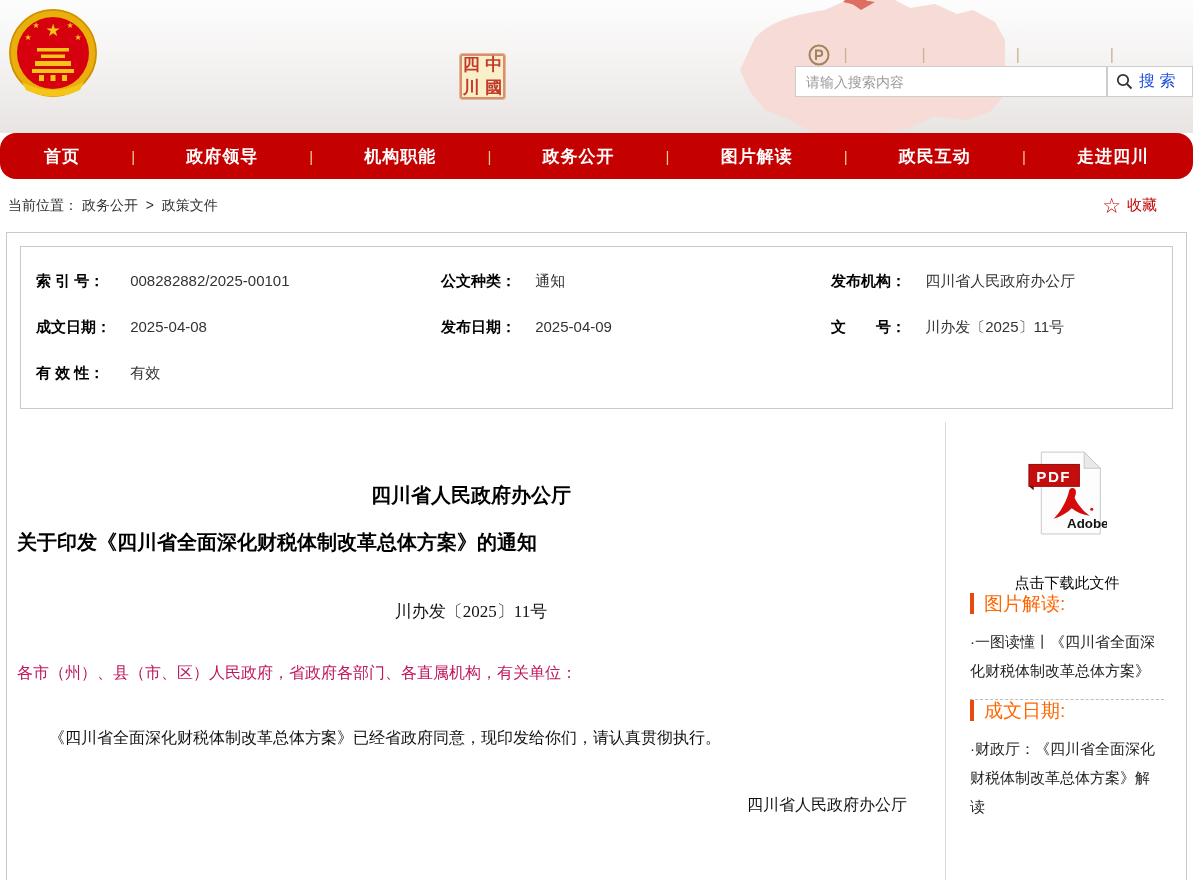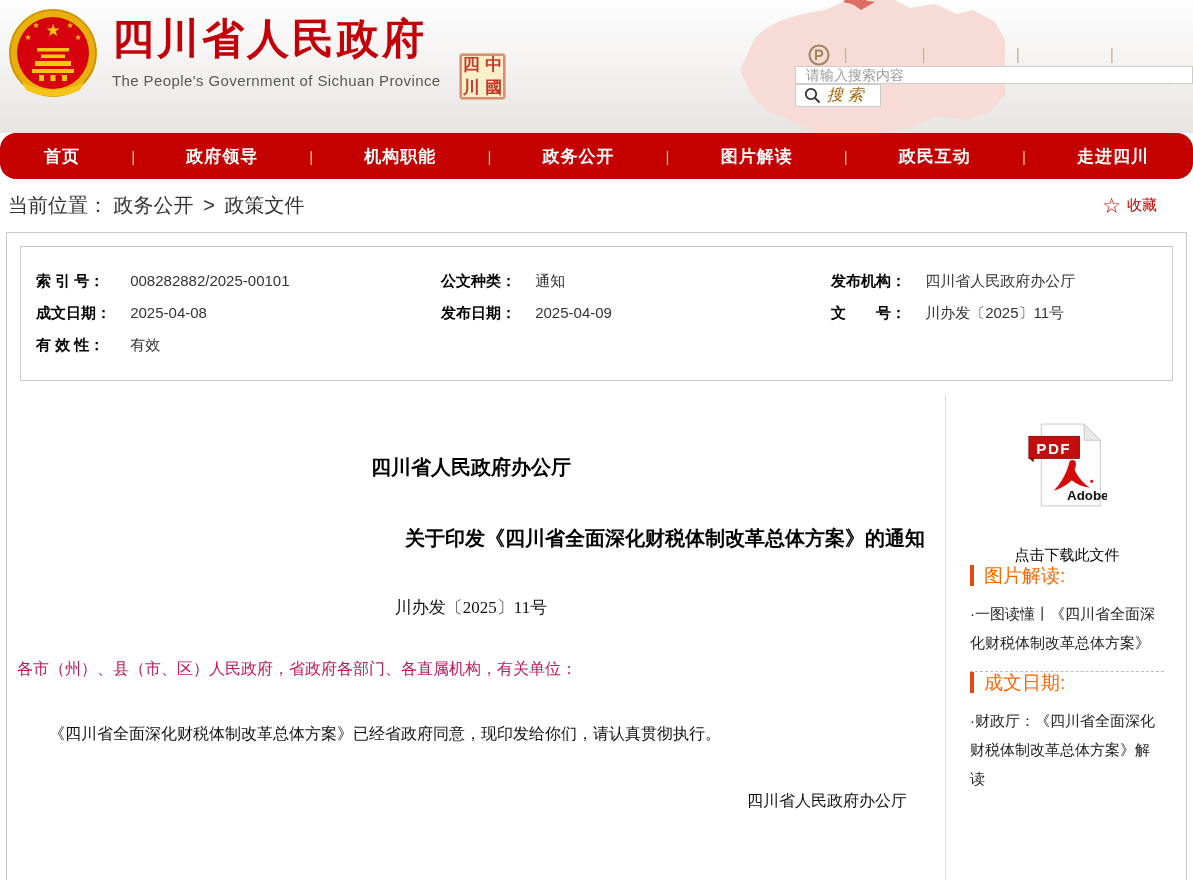--- a/index.html
+++ b/index.html
@@ -119,10 +119,6 @@
       <path d="M14,76 Q45,92 76,76 L72,84 Q45,97 18,84 Z" fill="#f5c518"></path>
     </svg>
 
-    <div class="brand">
-      <div class="site-title">四川省人民政府</div>
-      <div class="site-subtitle">The People's Government of Sichuan Province</div>
-    </div>
 
     <div class="seal">
       <span>四</span>

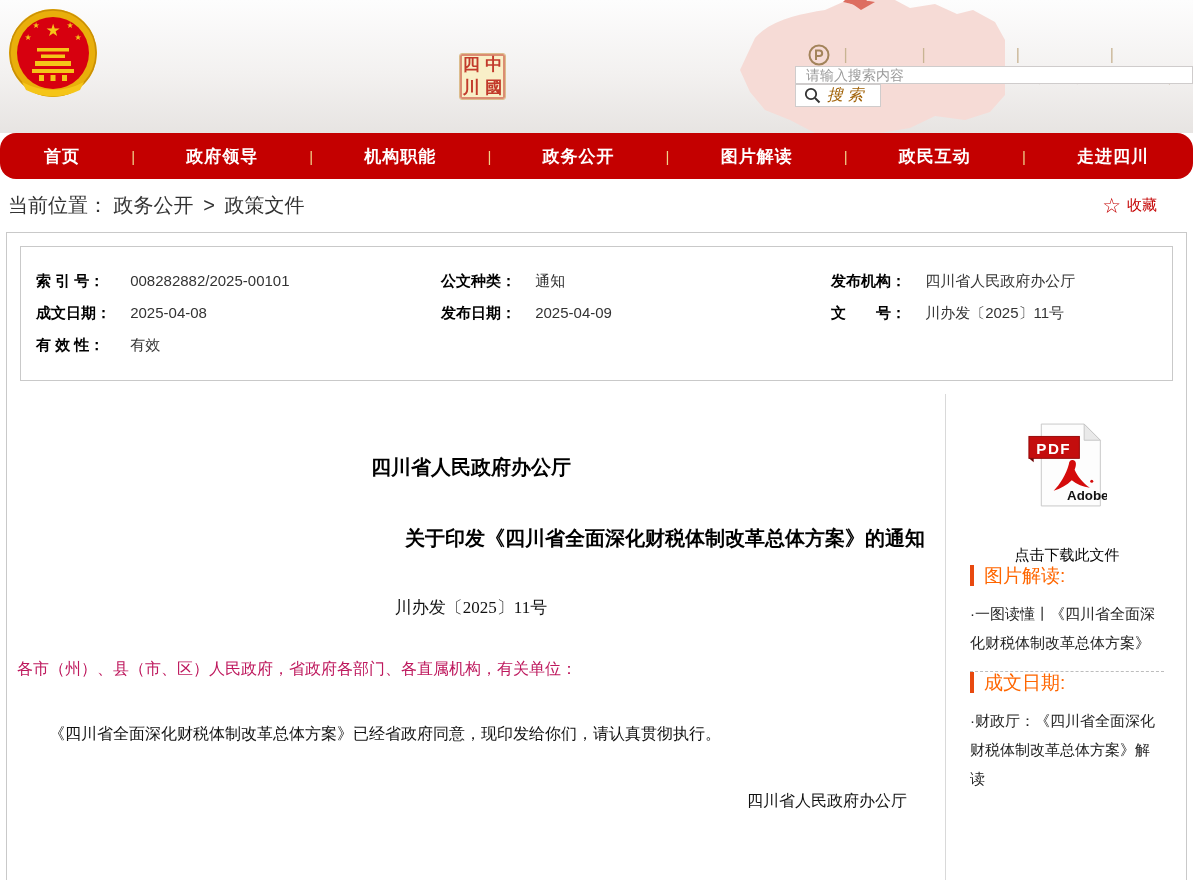--- a/index.html
+++ b/index.html
@@ -24,7 +24,7 @@
   .quick-links a { color:#a3835a; text-decoration:none; cursor:pointer; white-space:nowrap;margin-top:45px; }
   .ql-sep { color:#c8b493; font-weight:300; }
   .search { position:absolute; left:795px; top:66px; width:398px; height:31px;
-    display:flex; z-index:2;flex-direction:column; }
+    display:flex; z-index:2; }
   .search input { flex:1; border:1px solid #cfcccc; background:#fff; padding:0 10px;
     font-size:14px; color:#333; outline:none; }
   .search input::placeholder { color:#9b9b9b; }

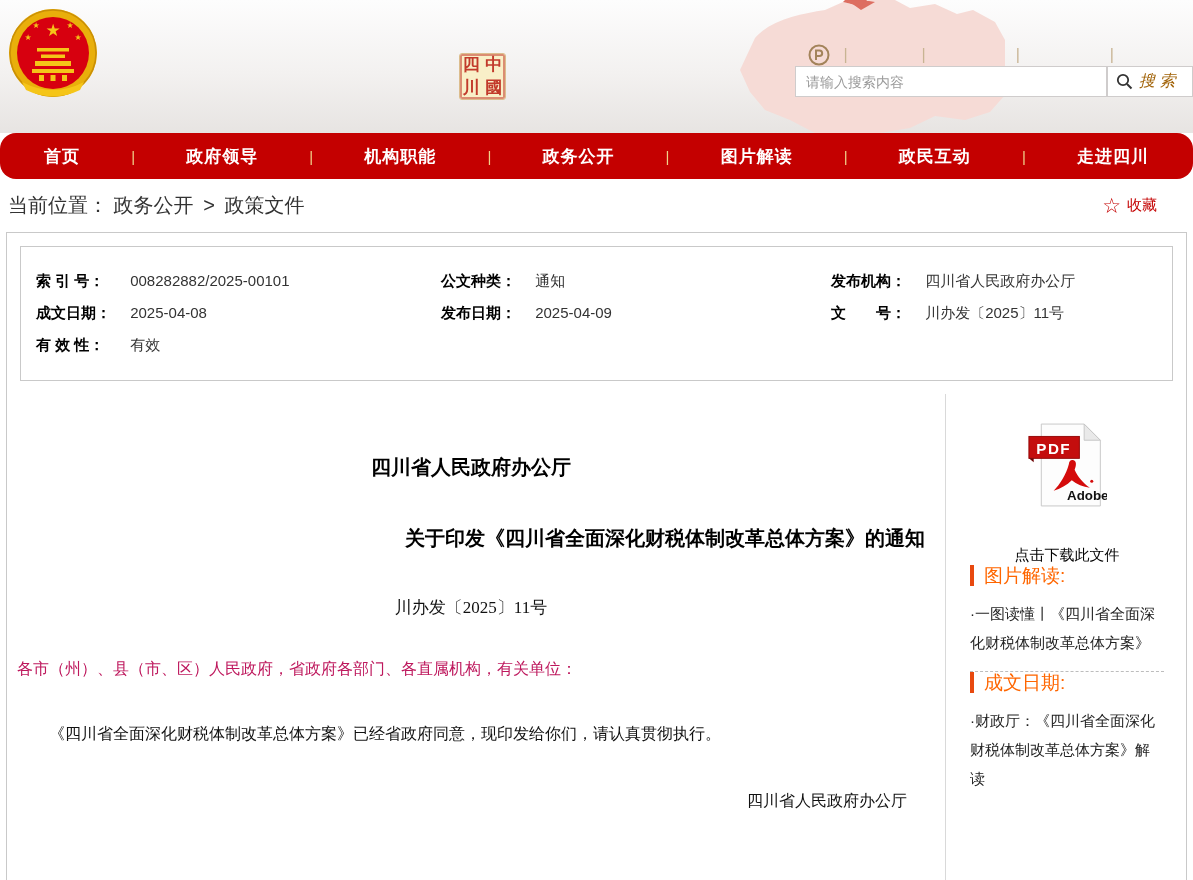--- a/index.html
+++ b/index.html
@@ -29,8 +29,8 @@
     font-size:14px; color:#333; outline:none; }
   .search input::placeholder { color:#9b9b9b; }
   .search button { width:86px; border:1px solid #cfcccc; background:#fff;
-    display:flex; align-items:center; gap:6px; padding:0 8px; font-size:16px; color:#a16207;
-    cursor:pointer;font-style:italic; }
+    display:flex; align-items:center; gap:6px; padding:0 8px; font-size:16px; color:#1d4ed8;
+    cursor:pointer; }
 
   
   .nav { height:46px; background:#c40000; border-radius:16px; display:flex;

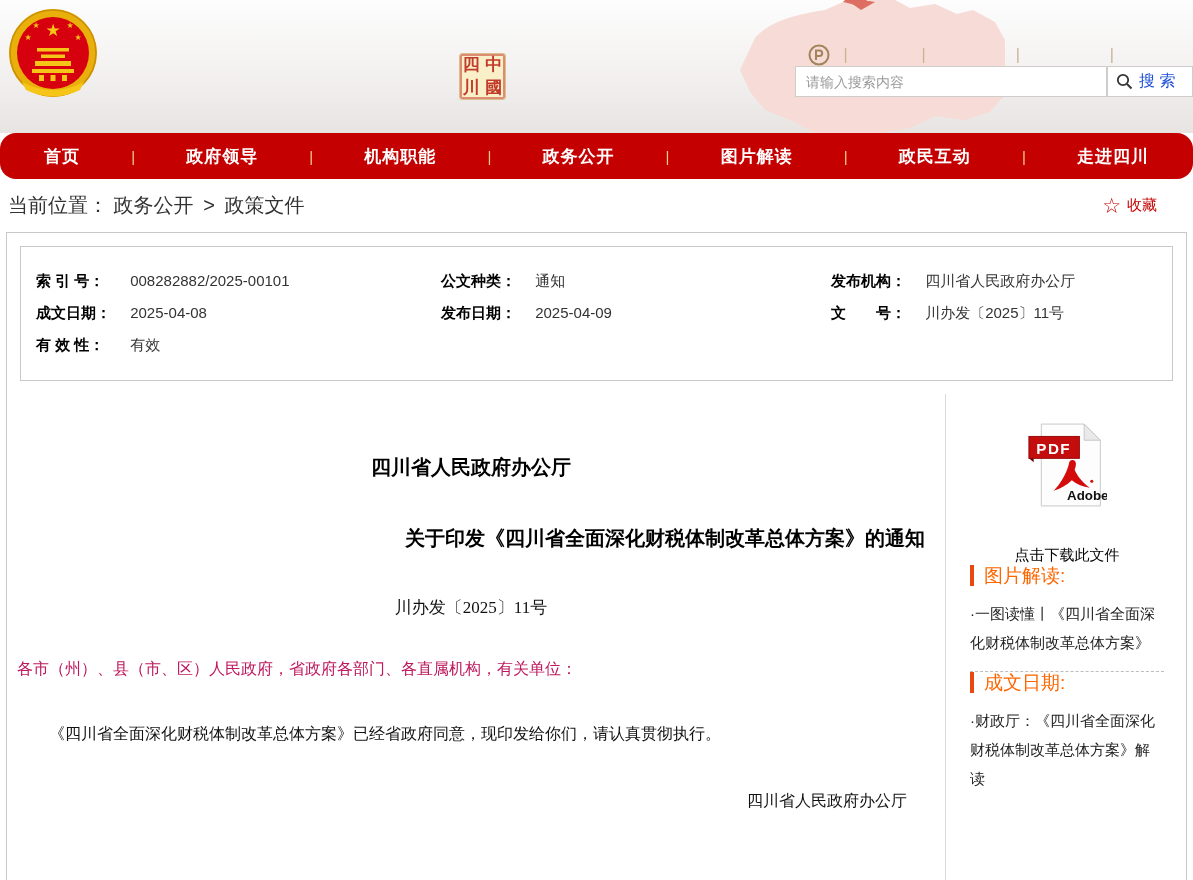--- a/index.html
+++ b/index.html
@@ -42,7 +42,7 @@
   
   .breadcrumb-row { height:53px; display:flex; align-items:center;
     justify-content:space-between; padding:0 8px; }
-  .breadcrumb { font-size:20px; color:#333; }
+  .breadcrumb { font-size:14px; color:#333; }
   .breadcrumb a { color:#333; text-decoration:none; cursor:pointer; }
   .bc-sep { margin:0 4px; color:#333; }
   .favorite { display:flex; align-items:center; gap:6px; color:#c40000; font-size:15px;

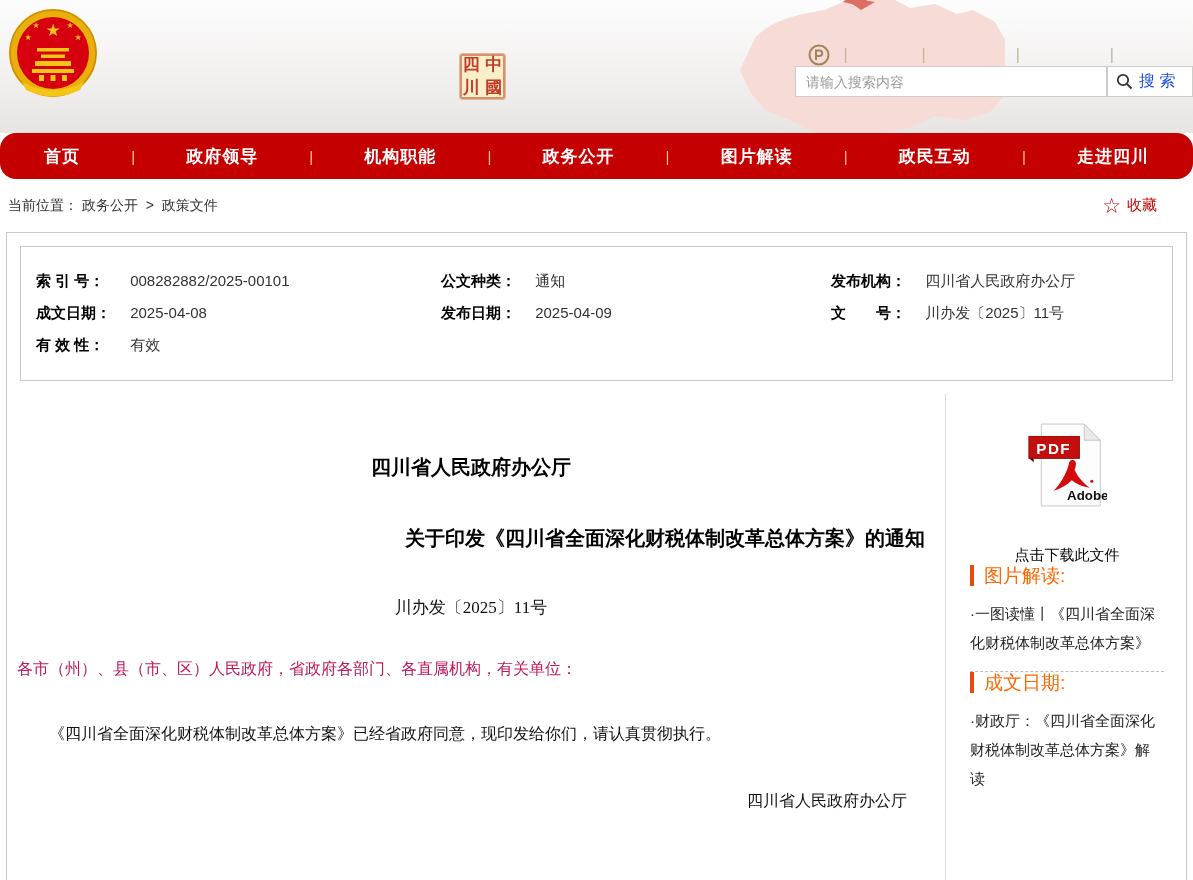--- a/index.html
+++ b/index.html
@@ -52,7 +52,7 @@
   
   .outer-box { margin:0 6px; border:1px solid #c9c9c9; background:#fff; height:660px; }
   .meta-box { margin:13px; border:1px solid #c9c9c9; padding:25px 0 25px 15px;
-    display:grid; grid-template-columns:405px 390px 1fr; row-gap:13px; font-size:15px; }
+    display:grid; grid-template-columns:405px 390px 1fr; row-gap:27px; font-size:15px; }
   .meta-label { font-weight:bold; color:#000; display:inline-block; min-width:84px;
     margin-right:6px; white-space:pre; }
   .meta-value { color:#333; }

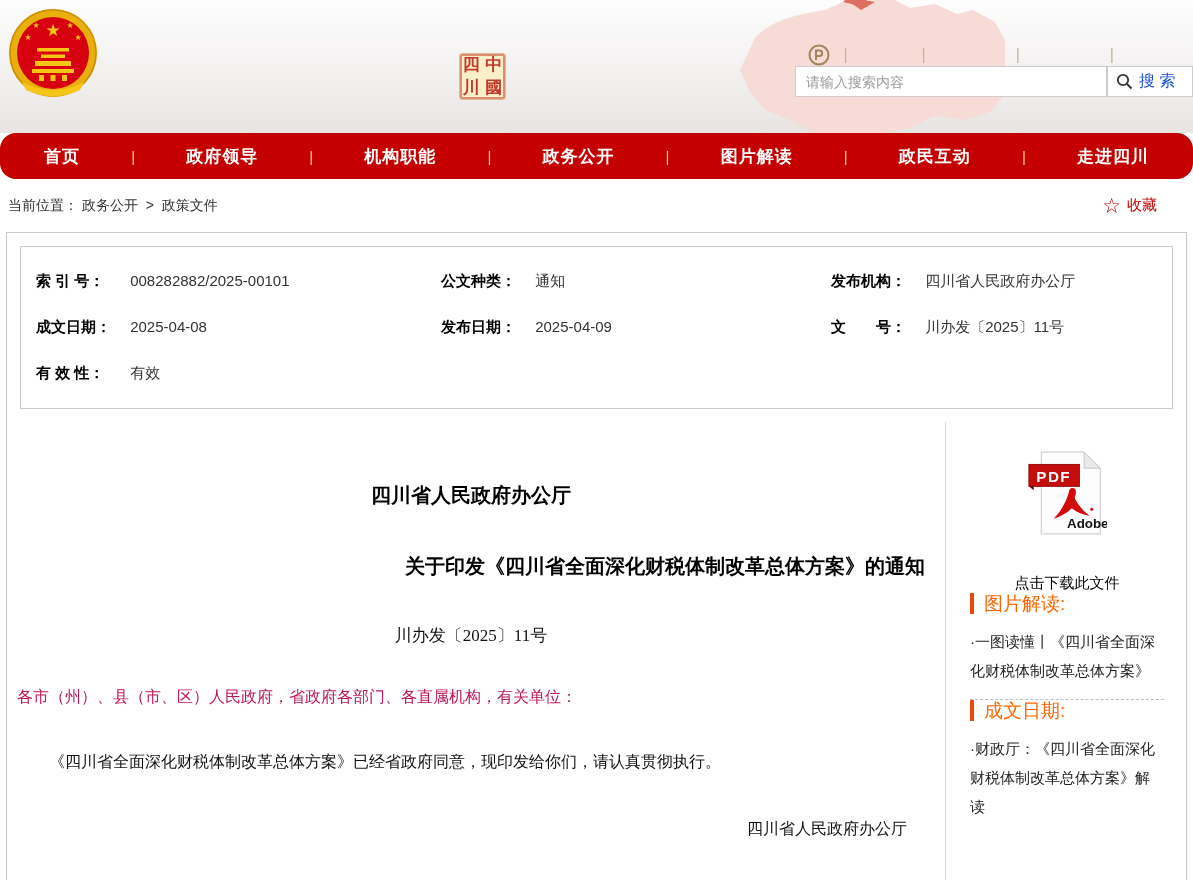--- a/index.html
+++ b/index.html
@@ -62,8 +62,8 @@
   .article { width:939px; border-right:1px solid #d9d9d9; padding:8px 20px 0 10px; }
   .article h2 { text-align:center; font-size:20px; font-weight:bold; color:#000;
     margin-top:52px; }
-  .article h1 { text-align:right; font-size:20px; font-weight:bold; color:#000;
-    margin-top:44px; }
+  .article h1 { text-align:left; font-size:20px; font-weight:bold; color:#000;
+    margin-top:20px; }
   .doc-no { text-align:center; margin-top:44px; font-size:17px; color:#111;
     font-family:"Liberation Serif","DejaVu Serif",serif; }
   .salutation { margin-top:40px; font-size:16px; color:#be185d;

